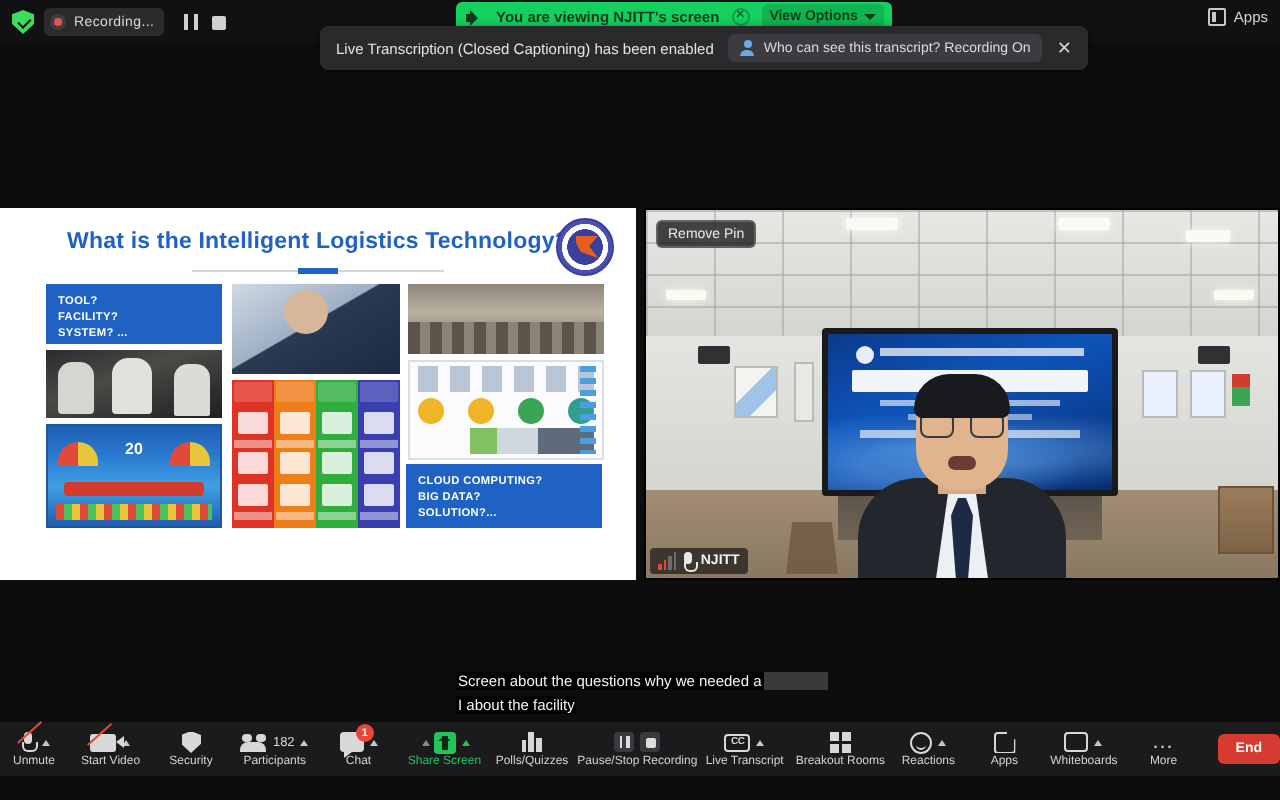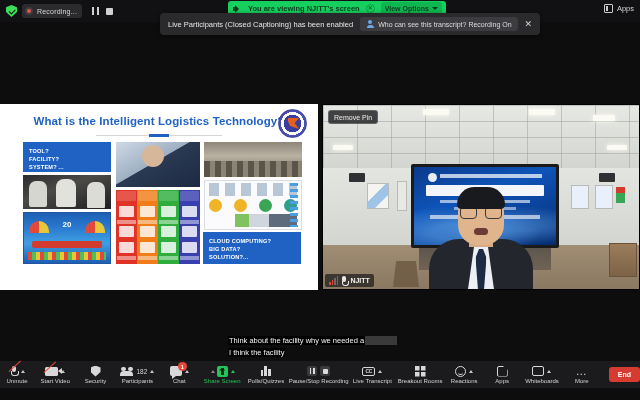--- a/index.html
+++ b/index.html
@@ -534,7 +534,7 @@
   </div>
 
   <div class="toast">
-    <span class="toast-msg">Live Participants (Closed Captioning) has been enabled</span>
+    <span class="toast-msg">Live Transcription (Closed Captioning) has been enabled</span>
     <div class="toast-sub">
       <span class="person-ico"></span>
       <span class="toast-sub-txt">Who can see this transcript? Recording On</span>

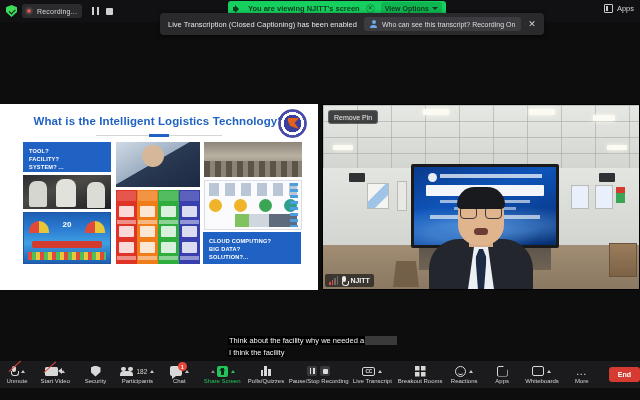--- a/index.html
+++ b/index.html
@@ -678,7 +678,7 @@
 
   <div class="captions">
     <div>
-      <span>Think about the facility why we needed a</span><span class="cap-redact">XXXXXX</span>
+      <span>Screen about the questions why we needed a</span><span class="cap-redact">XXXXXX</span>
     </div>
     <div>
       <span>I think the facility</span>

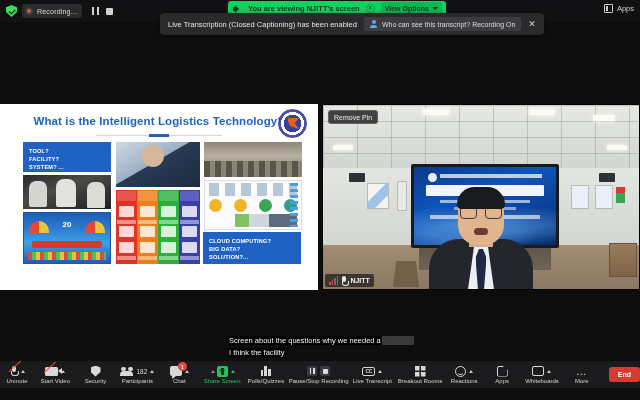--- a/index.html
+++ b/index.html
@@ -681,7 +681,7 @@
       <span>Screen about the questions why we needed a</span><span class="cap-redact">XXXXXX</span>
     </div>
     <div>
-      <span>I think the facility</span>
+      <span>I about the facility</span>
     </div>
   </div>
 

